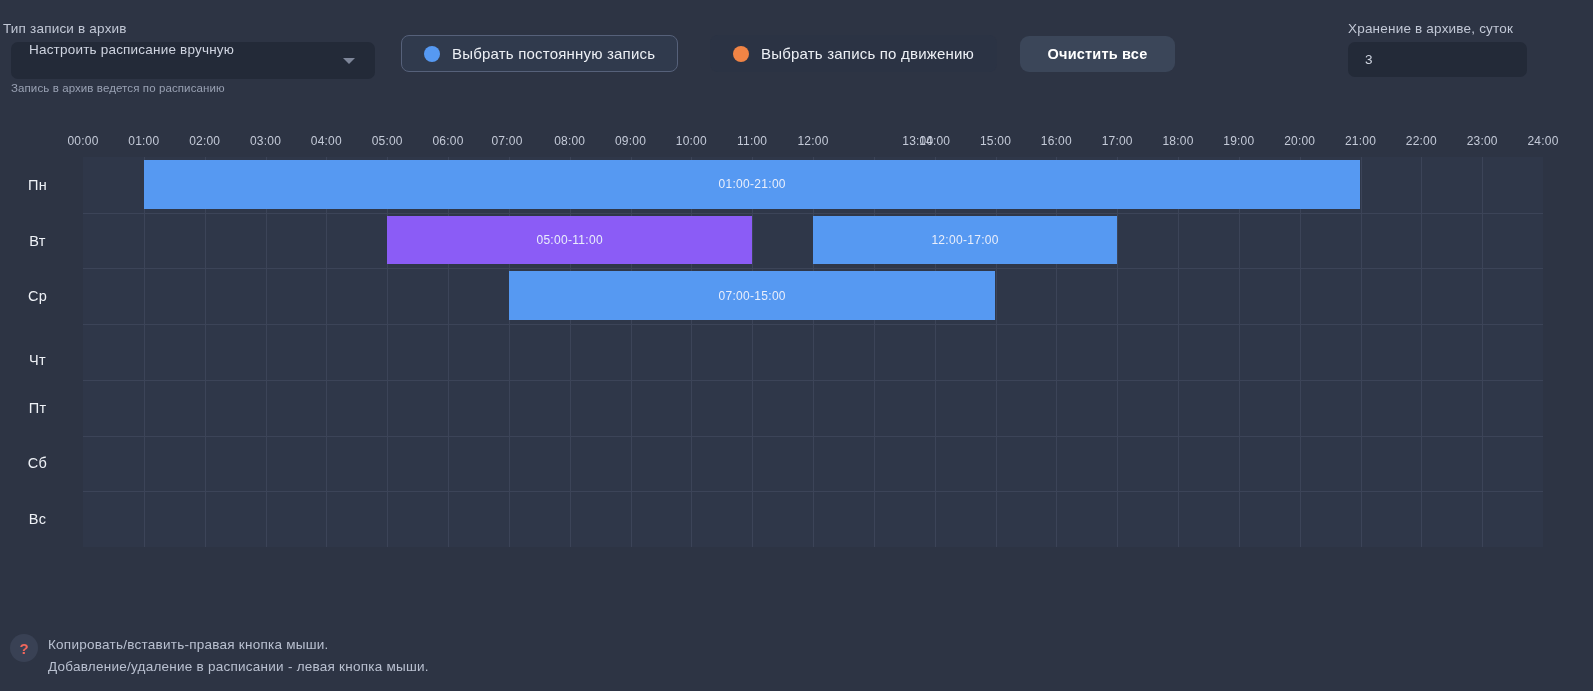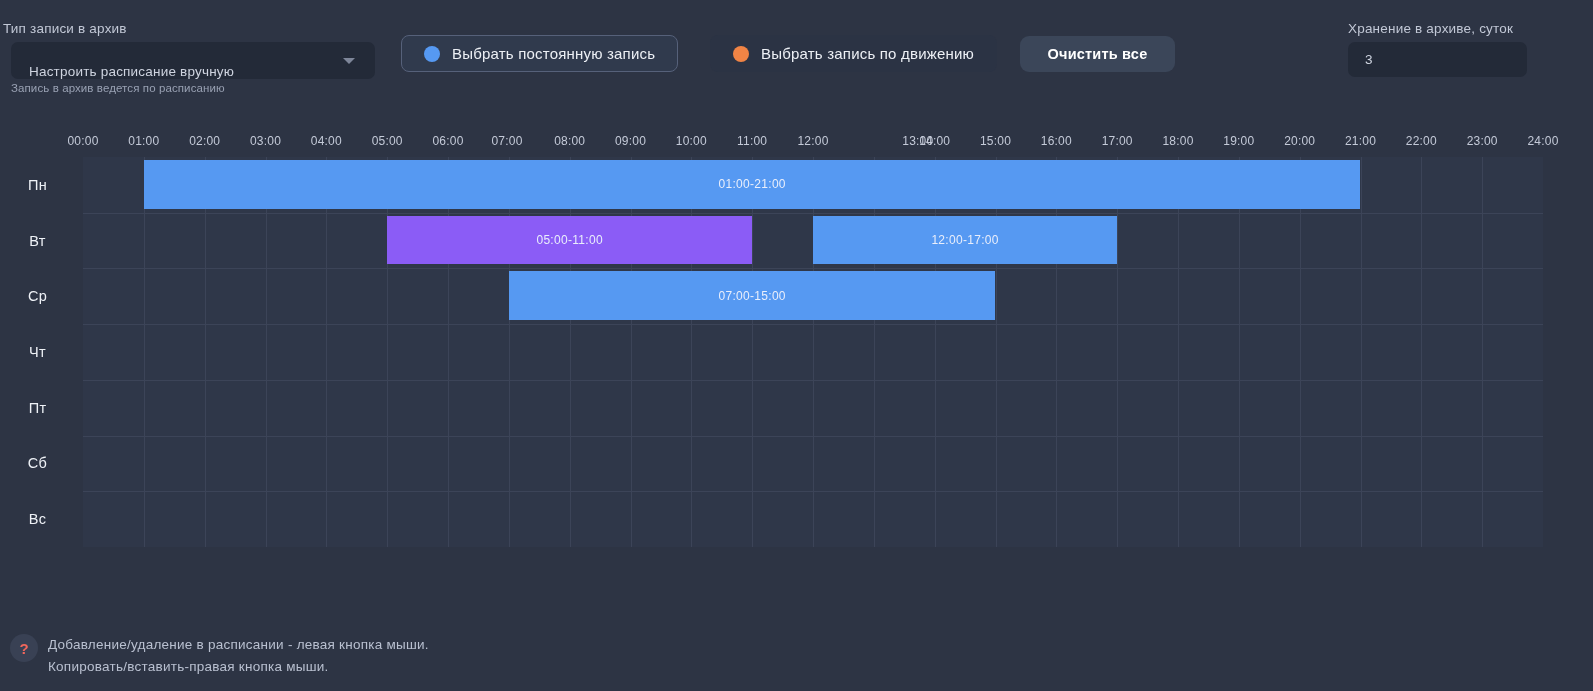--- a/index.html
+++ b/index.html
@@ -41,7 +41,7 @@
     background: #232a38;
     border-radius: 7px;
     display: flex;
-    align-items: flex-end;
+    align-items: flex-start;
   }
   .select-value {
     font-size: 13.5px;

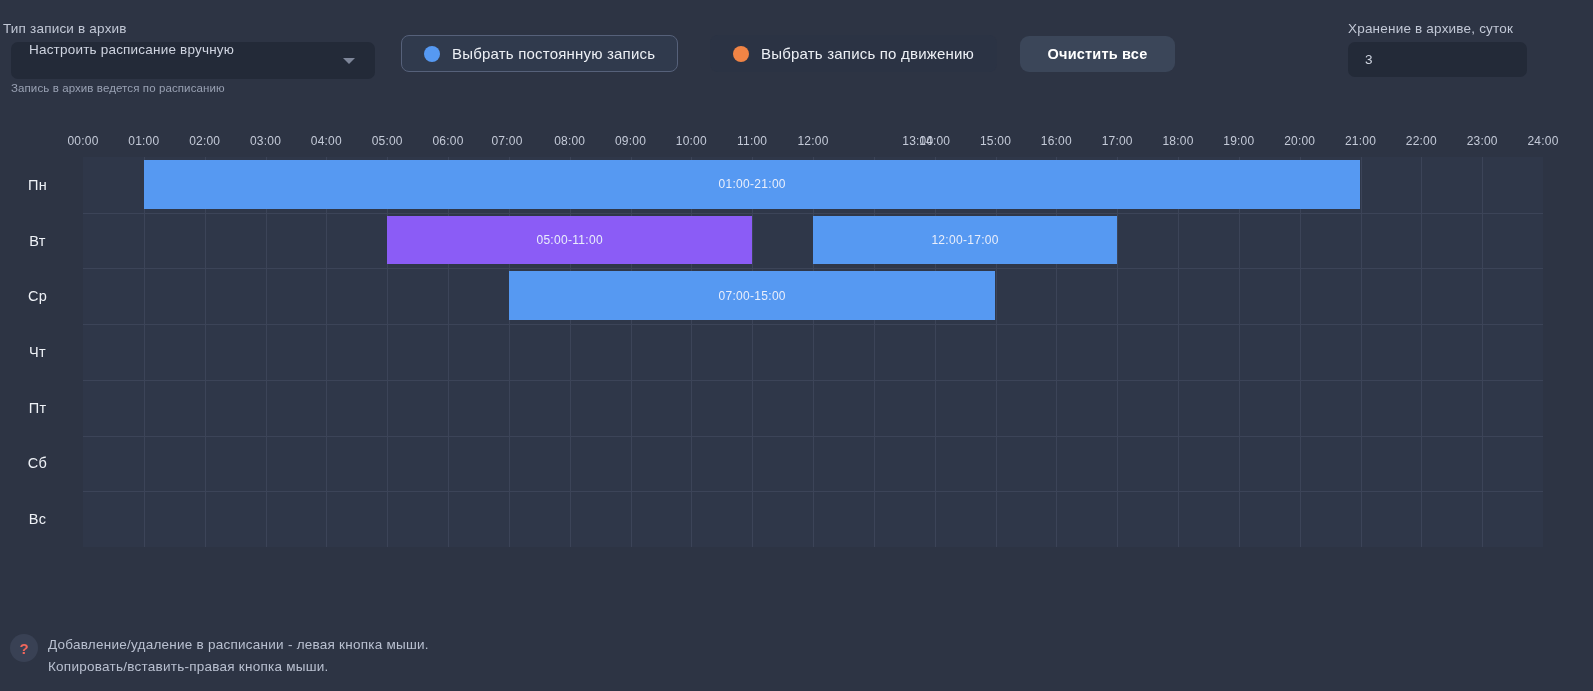--- a/index.html
+++ b/index.html
@@ -296,7 +296,7 @@
       <div class="day-label" style="top: 27.8571px;">Пн</div>
       <div class="day-label" style="top: 83.5714px;">Вт</div>
       <div class="day-label" style="top: 139.286px;">Ср</div>
-      <div class="day-label" style="top: 195px; text-align: center;">Чт</div>
+      <div class="day-label" style="top: 203px; text-align: center;">Чт</div>
       <div class="day-label" style="top: 250.714px;">Пт</div>
       <div class="day-label" style="top: 306.429px;">Сб</div>
       <div class="day-label" style="top: 362.143px;">Вс</div>

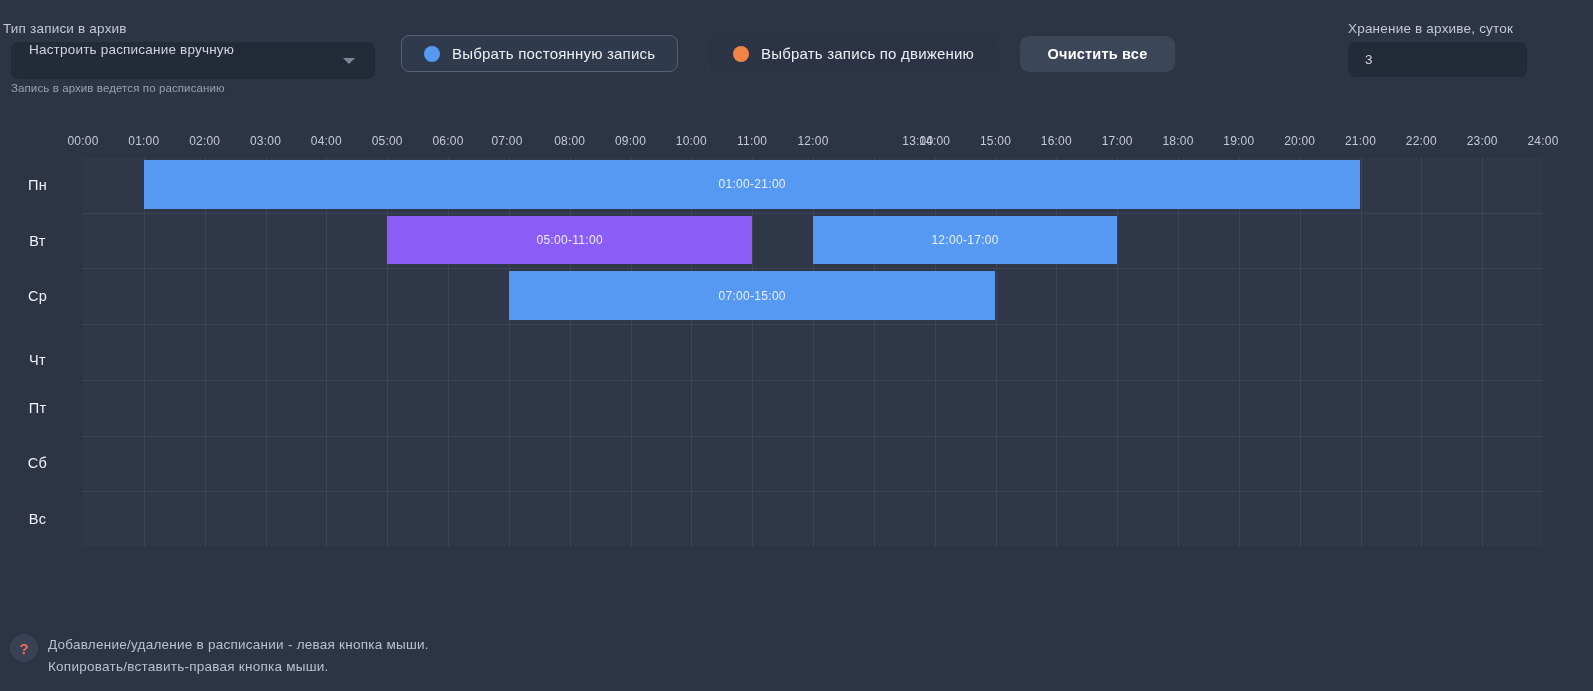--- a/index.html
+++ b/index.html
@@ -341,8 +341,8 @@
 <div class="footer">
   <div class="help-icon" style="top:19px;">?</div>
   <div class="help-lines">
+    <div class="help-line">Копировать/вставить-правая кнопка мыши.</div>
     <div class="help-line">Добавление/удаление в расписании - левая кнопка мыши.</div>
-    <div class="help-line">Копировать/вставить-правая кнопка мыши.</div>
   </div>
 </div>
 

